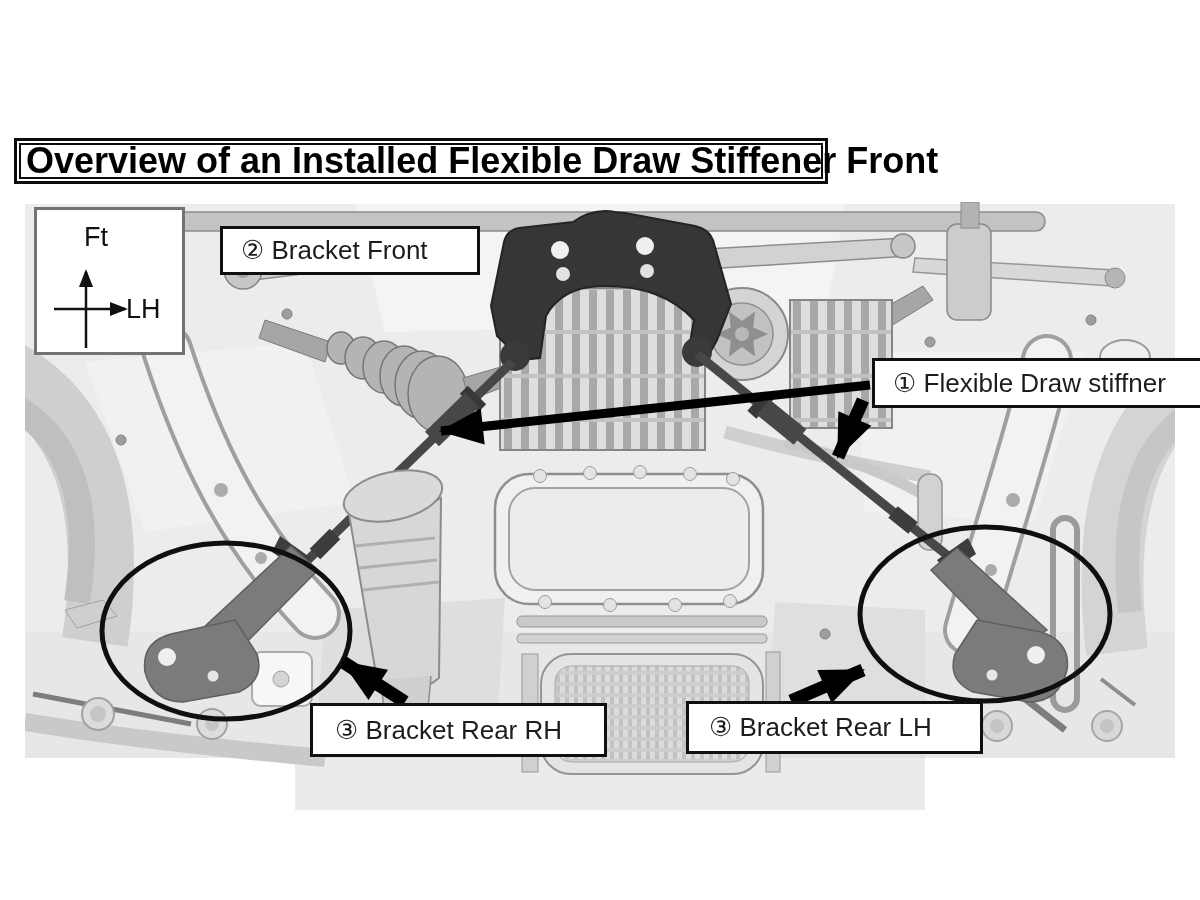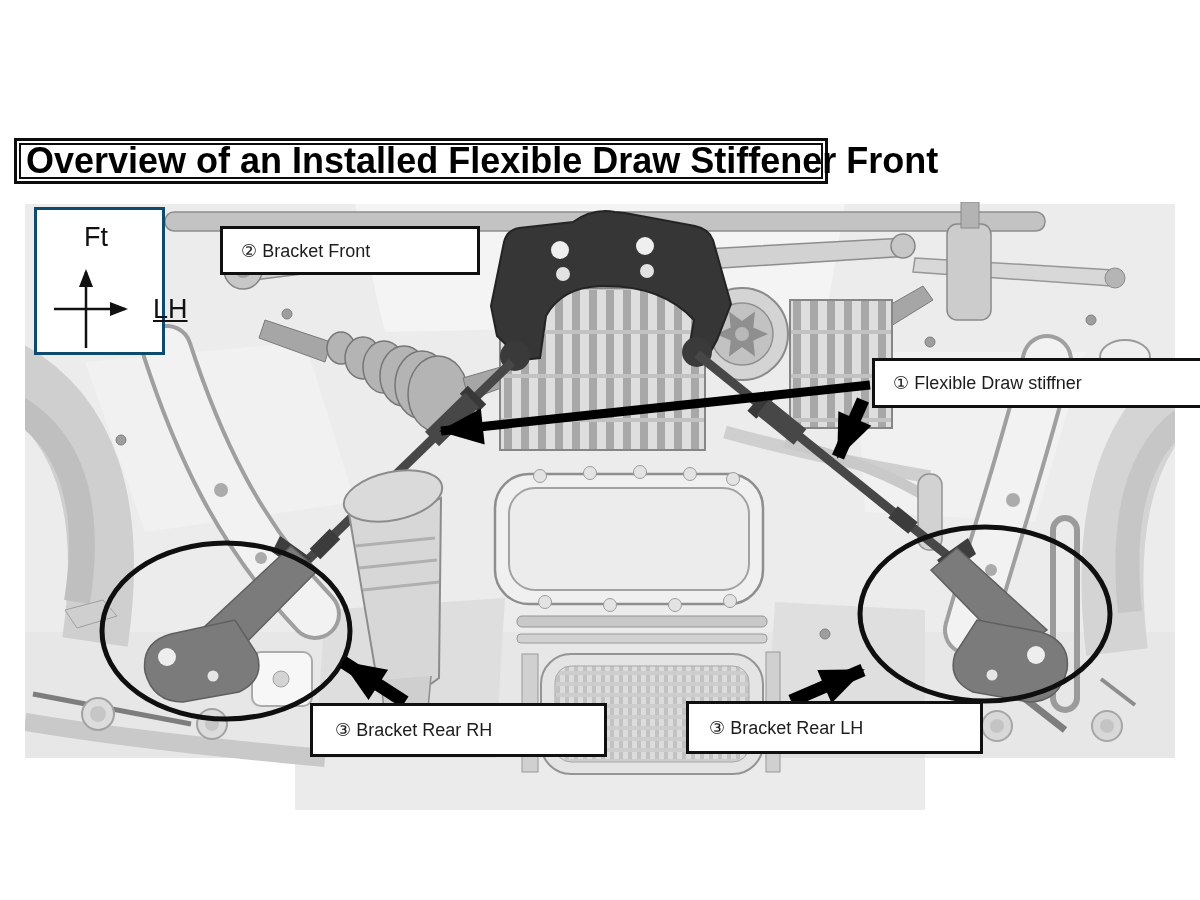--- a/index.html
+++ b/index.html
@@ -17,8 +17,8 @@
     display:flex;align-items:center;font-size:18px;color:#1c1c1c;white-space:nowrap;z-index:5;}
 
   
-  .dir-box{position:absolute;left:34px;top:207px;width:131px;height:148px;background:#ffffff;
-    border:3px solid #0c4a6e;box-sizing:border-box;z-index:5;}
+  .dir-box{position:absolute;left:34px;top:207px;width:151px;height:148px;background:#ffffff;
+    border:3px solid #737373;box-sizing:border-box;z-index:5;}
   .dir-ft{position:absolute;left:47px;top:12px;font-size:27px;color:#111;}
   .dir-lh{position:absolute;left:116px;top:84px;font-size:27px;color:#111;text-decoration:underline;}
   .dir-cross{position:absolute;left:0;top:0;}

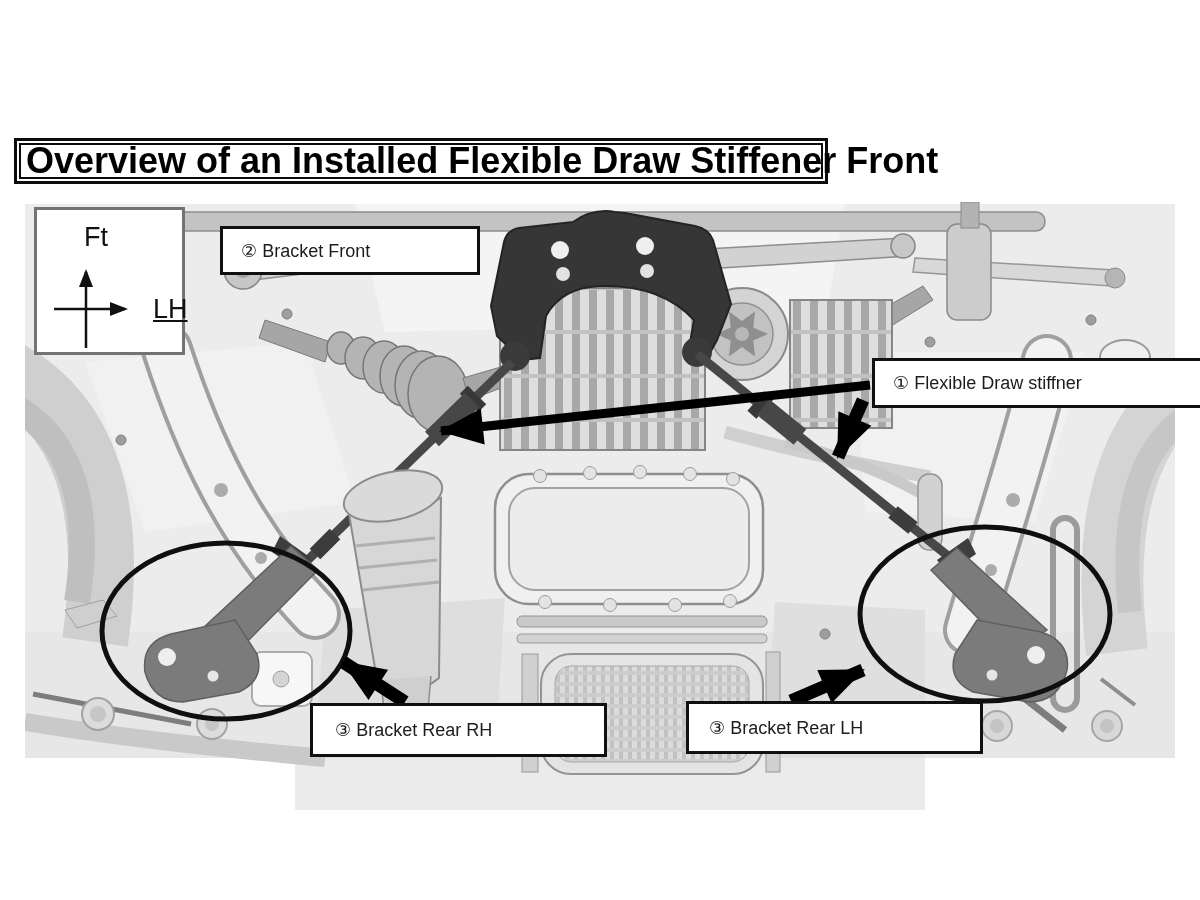--- a/index.html
+++ b/index.html
@@ -14,7 +14,7 @@
 
   
   .callout{position:absolute;background:#ffffff;border:3px solid #101010;box-sizing:border-box;
-    display:flex;align-items:center;font-size:18px;color:#1c1c1c;white-space:nowrap;z-index:5;}
+    display:flex;align-items:center;font-size:26px;color:#1c1c1c;white-space:nowrap;z-index:5;}
 
   
   .dir-box{position:absolute;left:34px;top:207px;width:151px;height:148px;background:#ffffff;

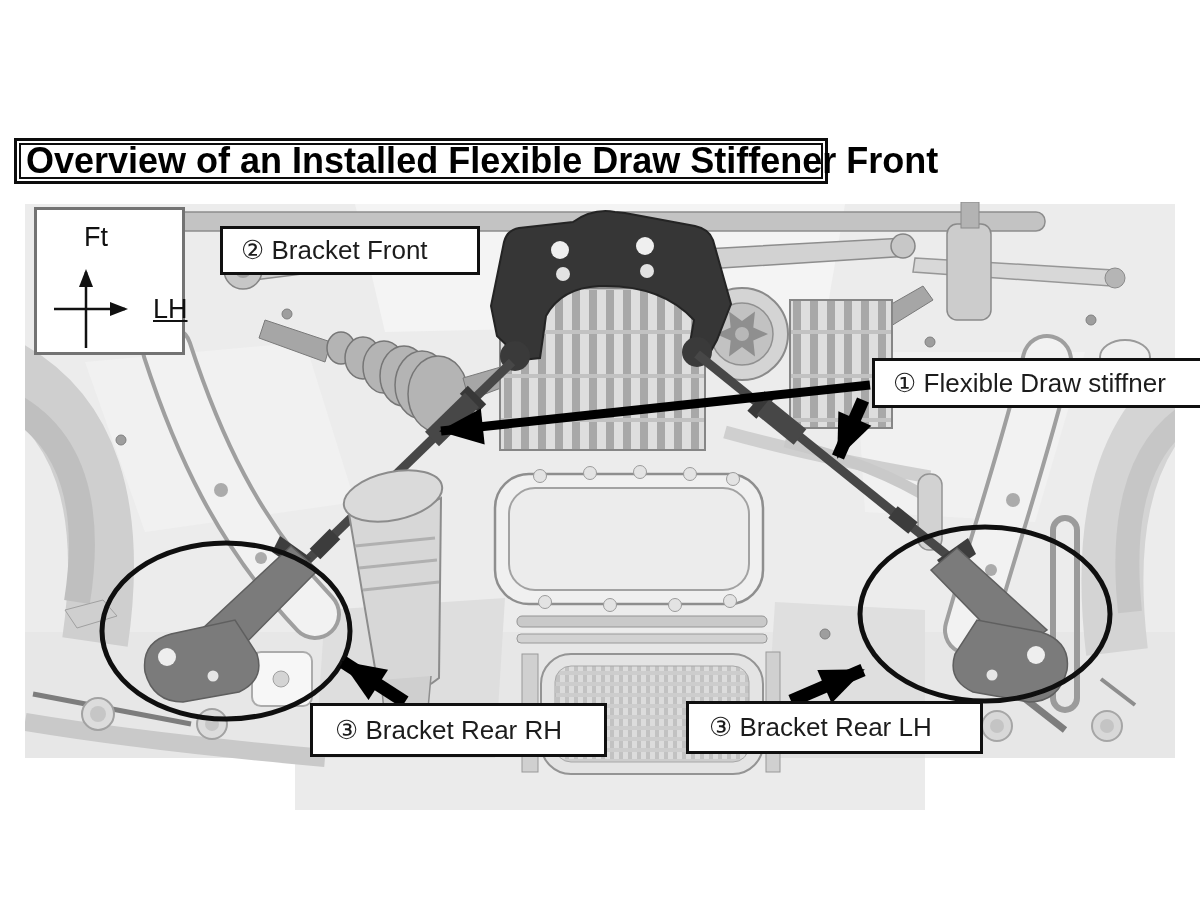--- a/index.html
+++ b/index.html
@@ -20,7 +20,7 @@
   .dir-box{position:absolute;left:34px;top:207px;width:151px;height:148px;background:#ffffff;
     border:3px solid #737373;box-sizing:border-box;z-index:5;}
   .dir-ft{position:absolute;left:47px;top:12px;font-size:27px;color:#111;}
-  .dir-lh{position:absolute;left:116px;top:84px;font-size:27px;color:#111;text-decoration:underline;}
+  .dir-lh{position:absolute;left:89px;top:84px;font-size:27px;color:#111;}
   .dir-cross{position:absolute;left:0;top:0;}
 
   .illus{position:absolute;left:25px;top:202px;width:1150px;height:608px;z-index:1;}

